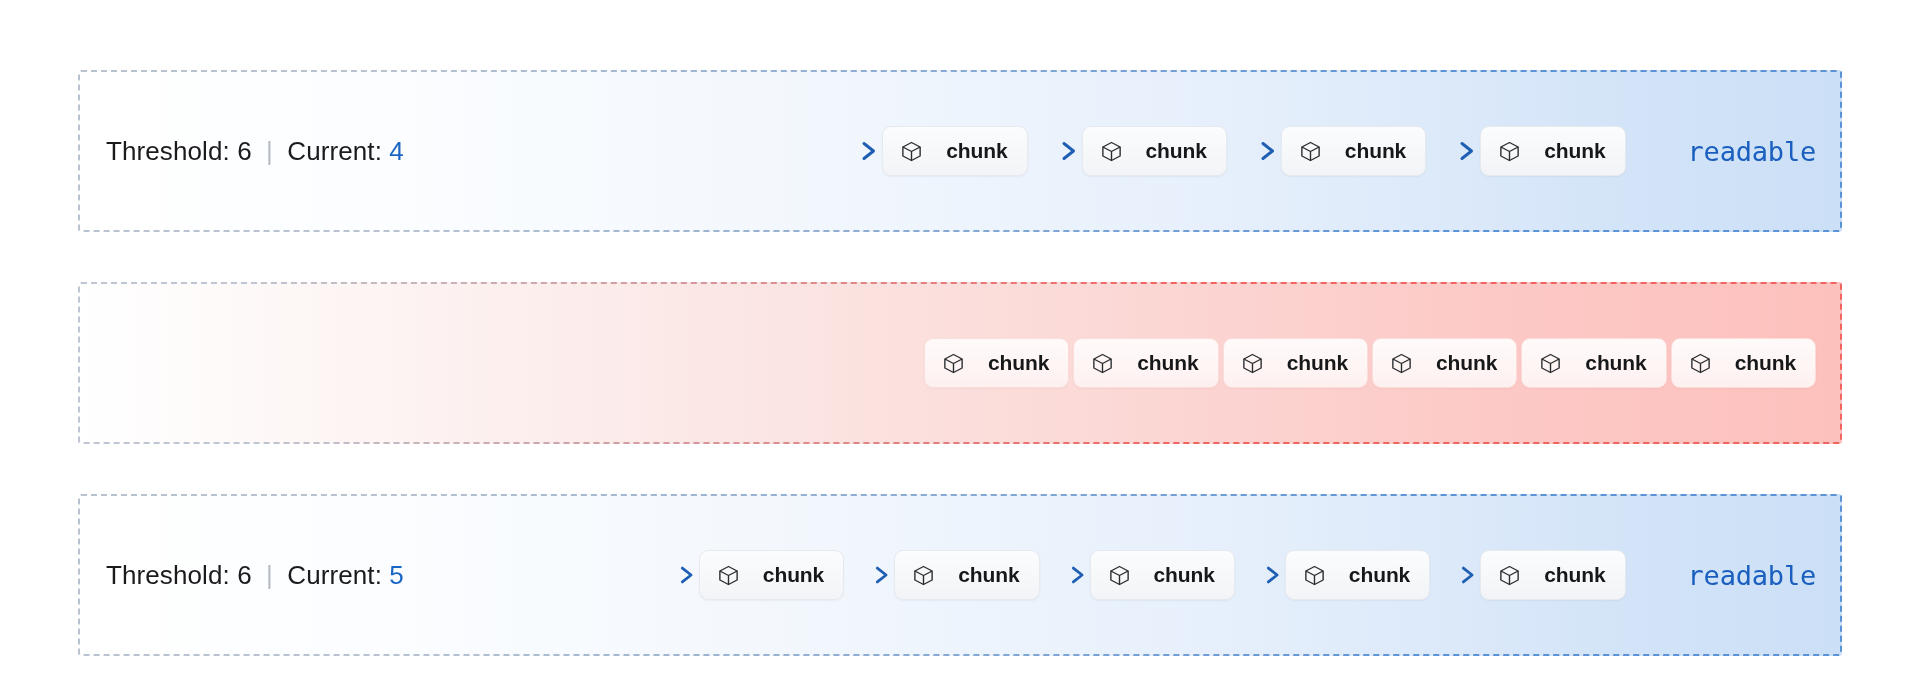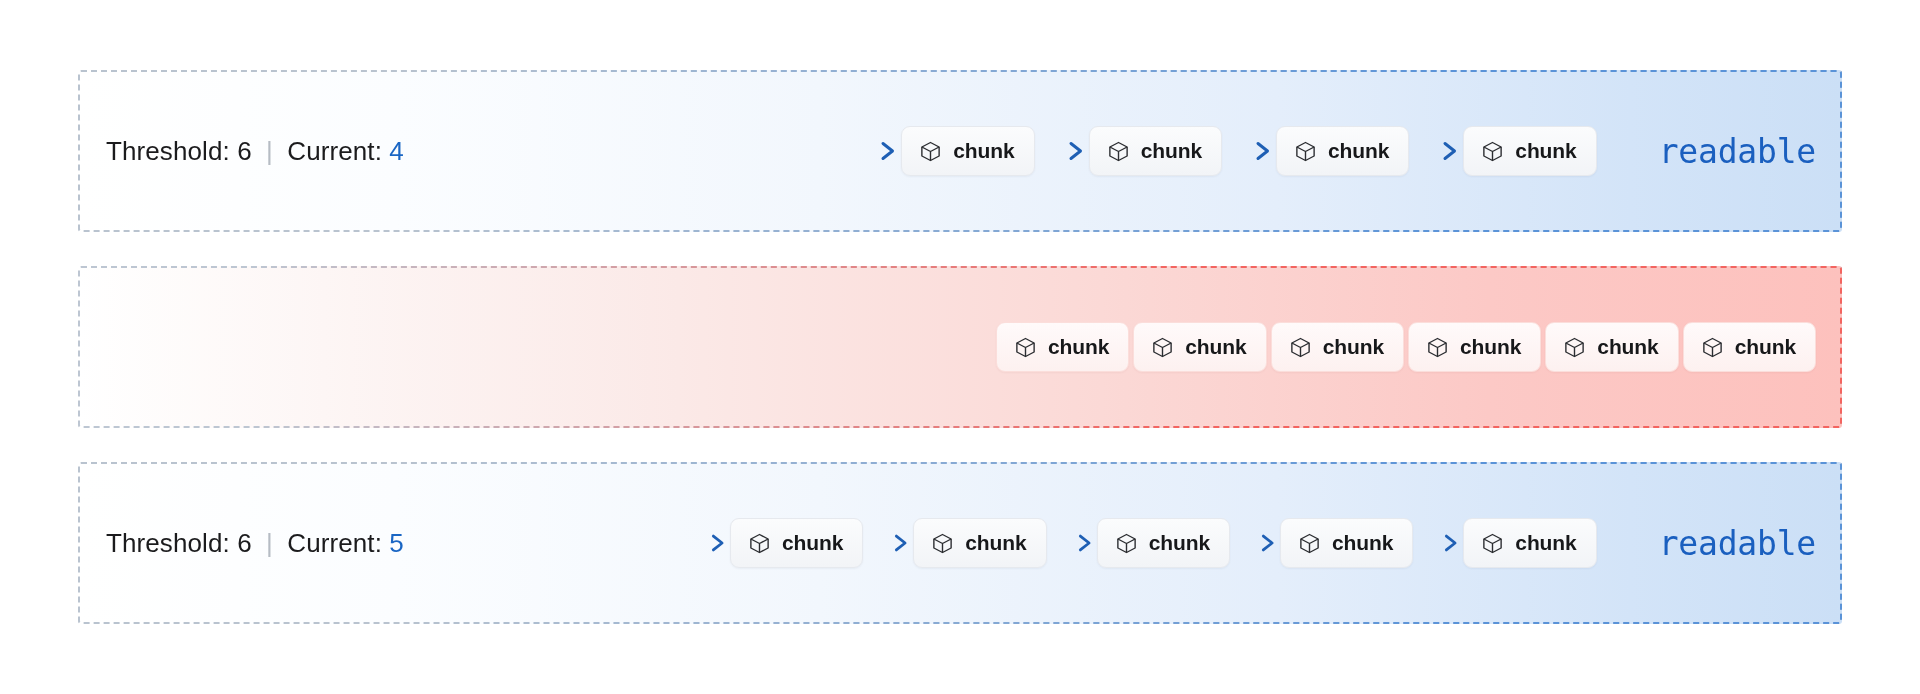--- a/index.html
+++ b/index.html
@@ -25,7 +25,7 @@
     display: flex;
     align-items: center;
     height: 162px;
-    margin-bottom: 34px;
+    margin-bottom: 50px;
     padding: 0 26px 0 28px;
     border-radius: 3px;
   }

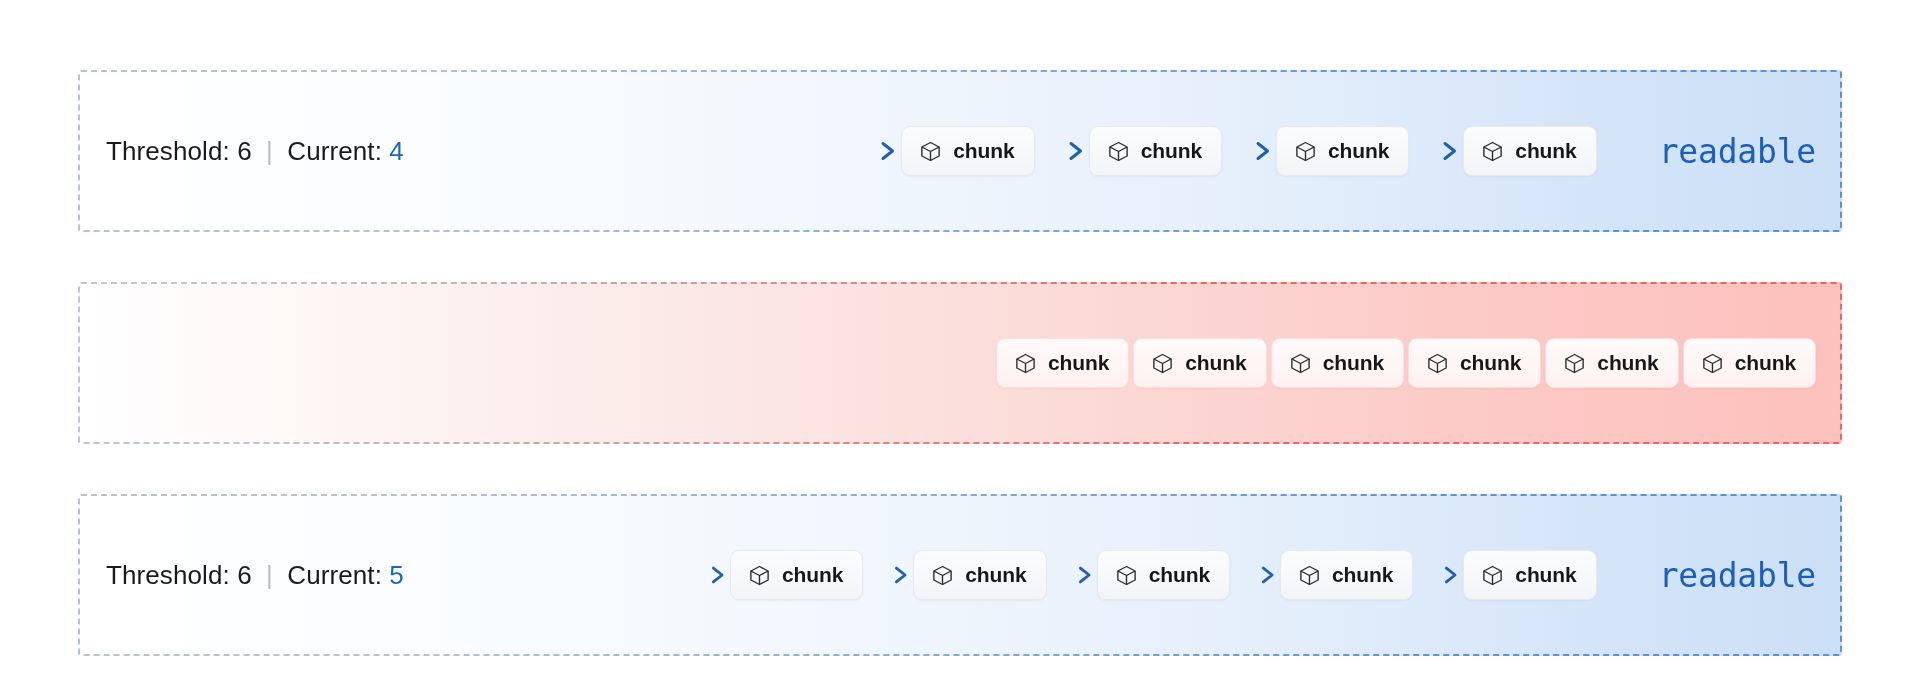--- a/index.html
+++ b/index.html
@@ -143,7 +143,7 @@
   .chunk {
     display: flex;
     align-items: center;
-    gap: 11px;
+    gap: 23px;
     height: 50px;
     padding: 0 19px 0 17px;
     border-radius: 9px;

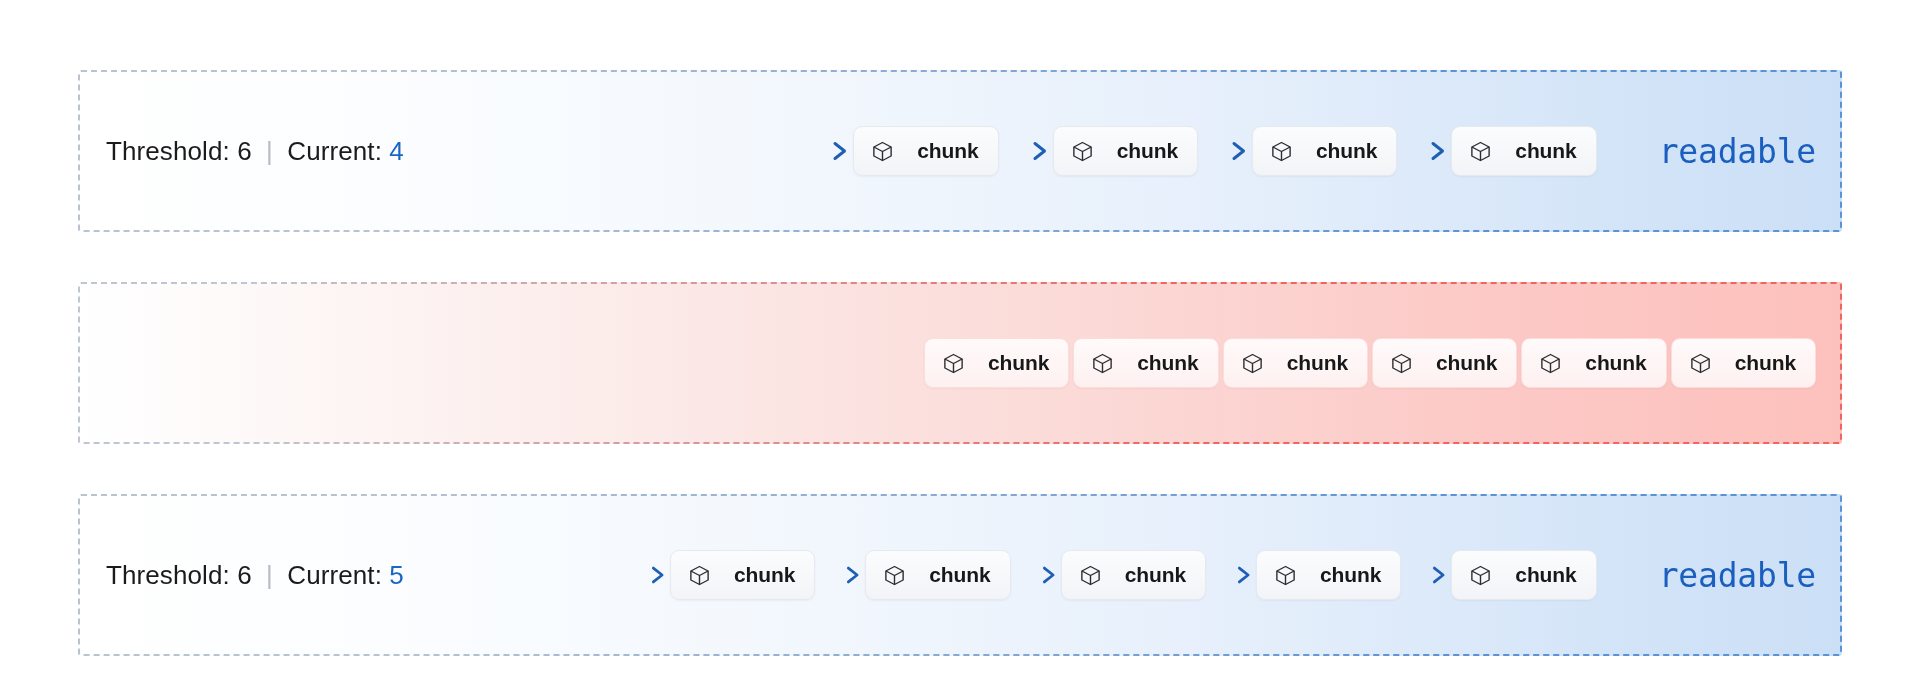--- a/index.html
+++ b/index.html
@@ -173,7 +173,7 @@
     position: relative;
     z-index: 2;
     font-family: "DejaVu Sans Mono", monospace;
-    font-size: 33px;
+    font-size: 27px;
     letter-spacing: -0.2px;
     flex: 0 0 auto;
     margin-left: 62px;

